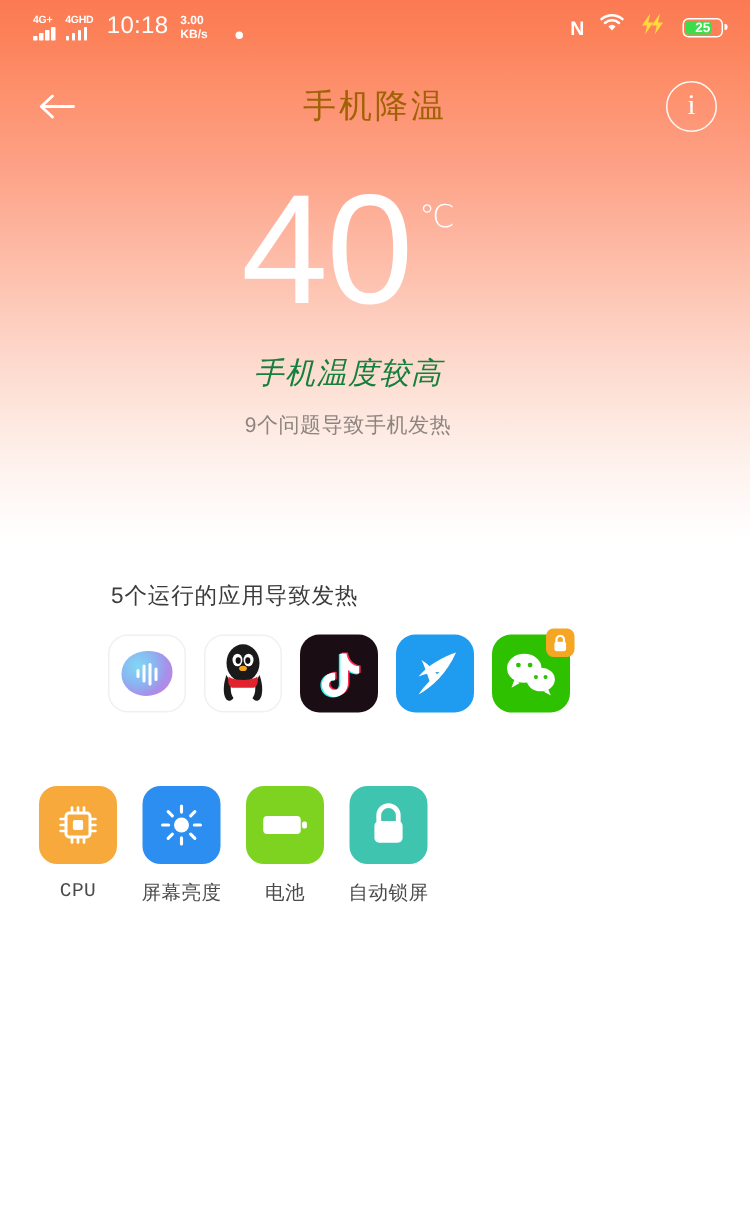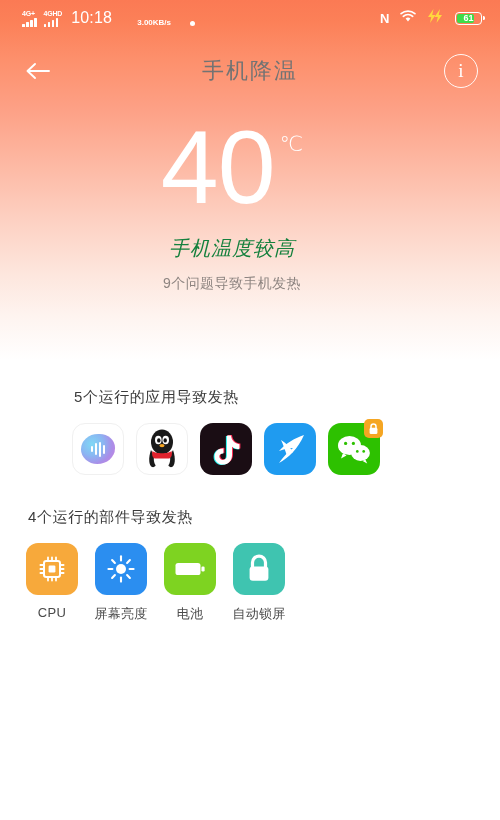--- a/index.html
+++ b/index.html
@@ -101,11 +101,11 @@
   }
   .net-speed {
     display: flex;
-    flex-direction: row;
+    flex-direction: column;
     line-height: 1.05;
     font-size: 8px;
     font-weight: bold;
-    margin-left: 18px;
+    margin-left: 1px;
   }
   .dot-indicator {
     width: 5px; height: 5px;

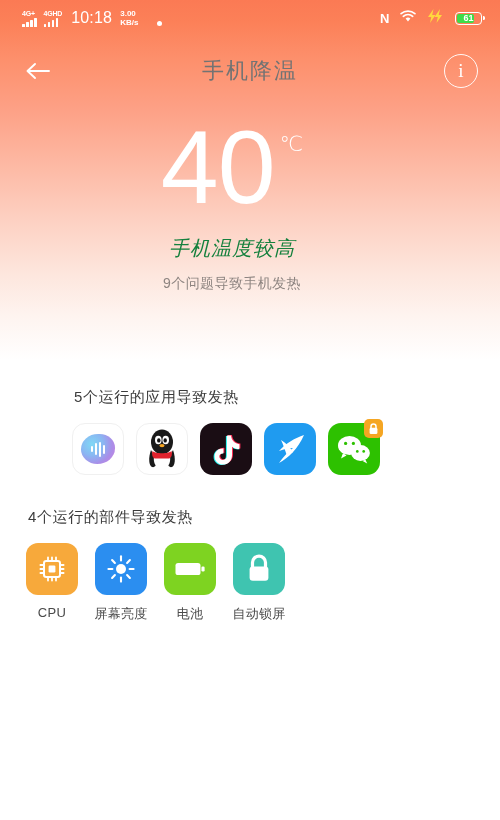--- a/index.html
+++ b/index.html
@@ -396,7 +396,7 @@
 
       <span class="battery">
         <span class="battery-fill"></span>
-        <span class="battery-text">61</span>
+        <span class="battery-text">25</span>
       </span>
     </div>
   </div>

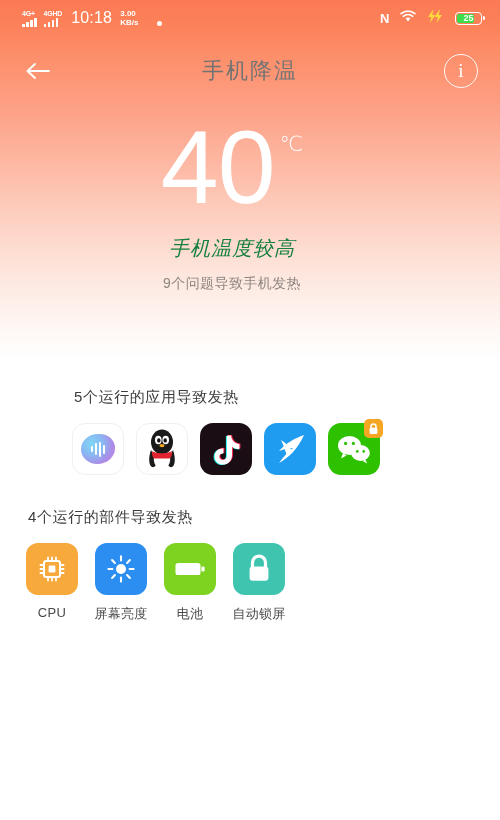--- a/index.html
+++ b/index.html
@@ -177,7 +177,7 @@
     position: absolute;
     left: 0; right: 0;
     text-align: center;
-    color: #737373;
+    color: #a16207;
     font-size: 22px;
     letter-spacing: 2px;
     pointer-events: none;

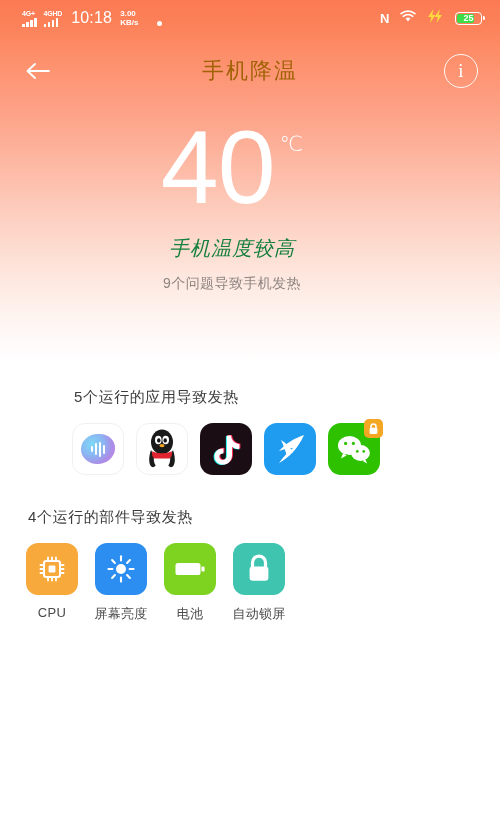--- a/index.html
+++ b/index.html
@@ -500,7 +500,6 @@
   </div>
 
   <div class="section" id="components-section">
-    <div class="section-title">4个运行的部件导致发热</div>
     <div class="icon-row" style="gap:17px;">
 
       <div class="icon-cell" style="width:52px;">

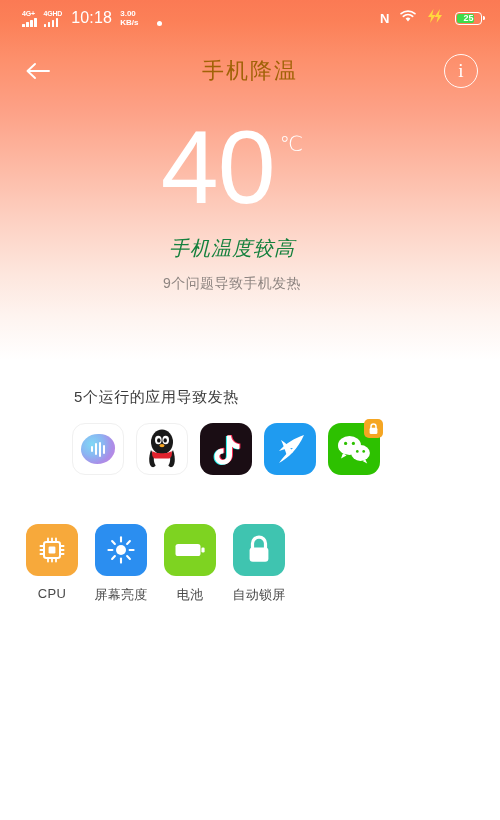--- a/index.html
+++ b/index.html
@@ -502,7 +502,7 @@
   <div class="section" id="components-section">
     <div class="icon-row" style="gap:17px;">
 
-      <div class="icon-cell" style="width:52px;">
+      <div class="icon-cell" style="width:52px;font-family:Liberation Mono, monospace;">
         <div class="comp-tile" style="background:#f7a93b;">
           <svg width="30" height="30" viewBox="0 0 30 30">
             <rect x="7" y="7" width="16" height="16" rx="2.2" stroke="#ffffff" stroke-width="2" fill="none"></rect>

